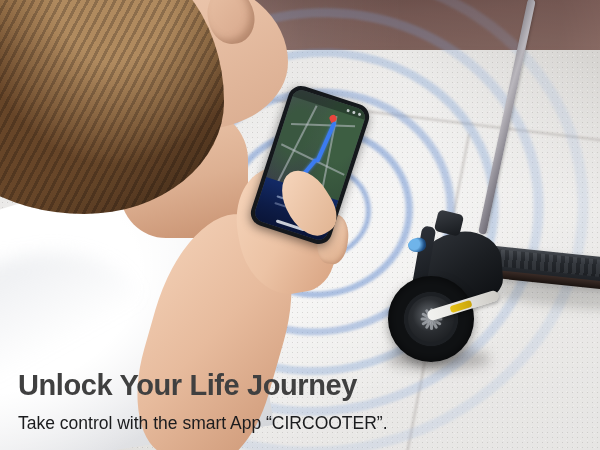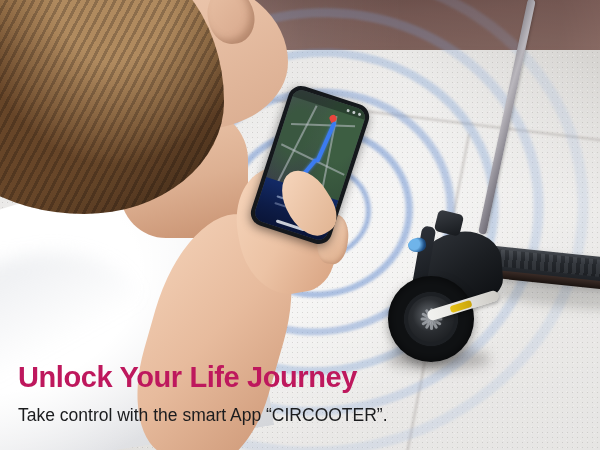--- a/index.html
+++ b/index.html
@@ -441,7 +441,7 @@
     line-height: 1.02;
     font-weight: 700;
     letter-spacing: -0.4px;
-    color: #be185d;
+    color: #404040;
     white-space: nowrap;
   }
   .subline {

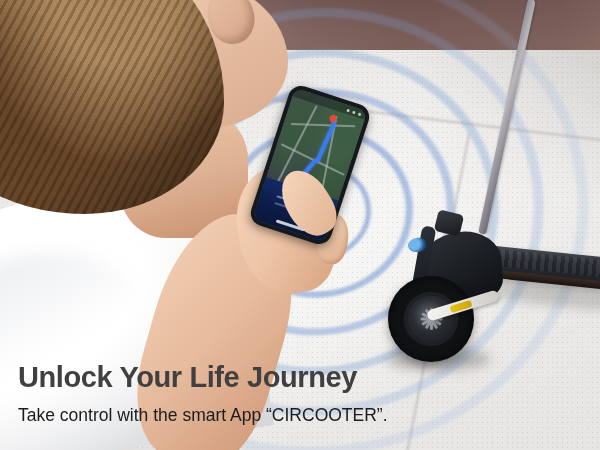--- a/index.html
+++ b/index.html
@@ -452,7 +452,7 @@
     color: #1b1c1e;
     white-space: nowrap;
   }
-  .subline:last-child { margin-bottom: 8px; }
+  .subline:last-child { margin-bottom: 0; }
   .lead {
     font-weight: 700;
     color: #111113;

